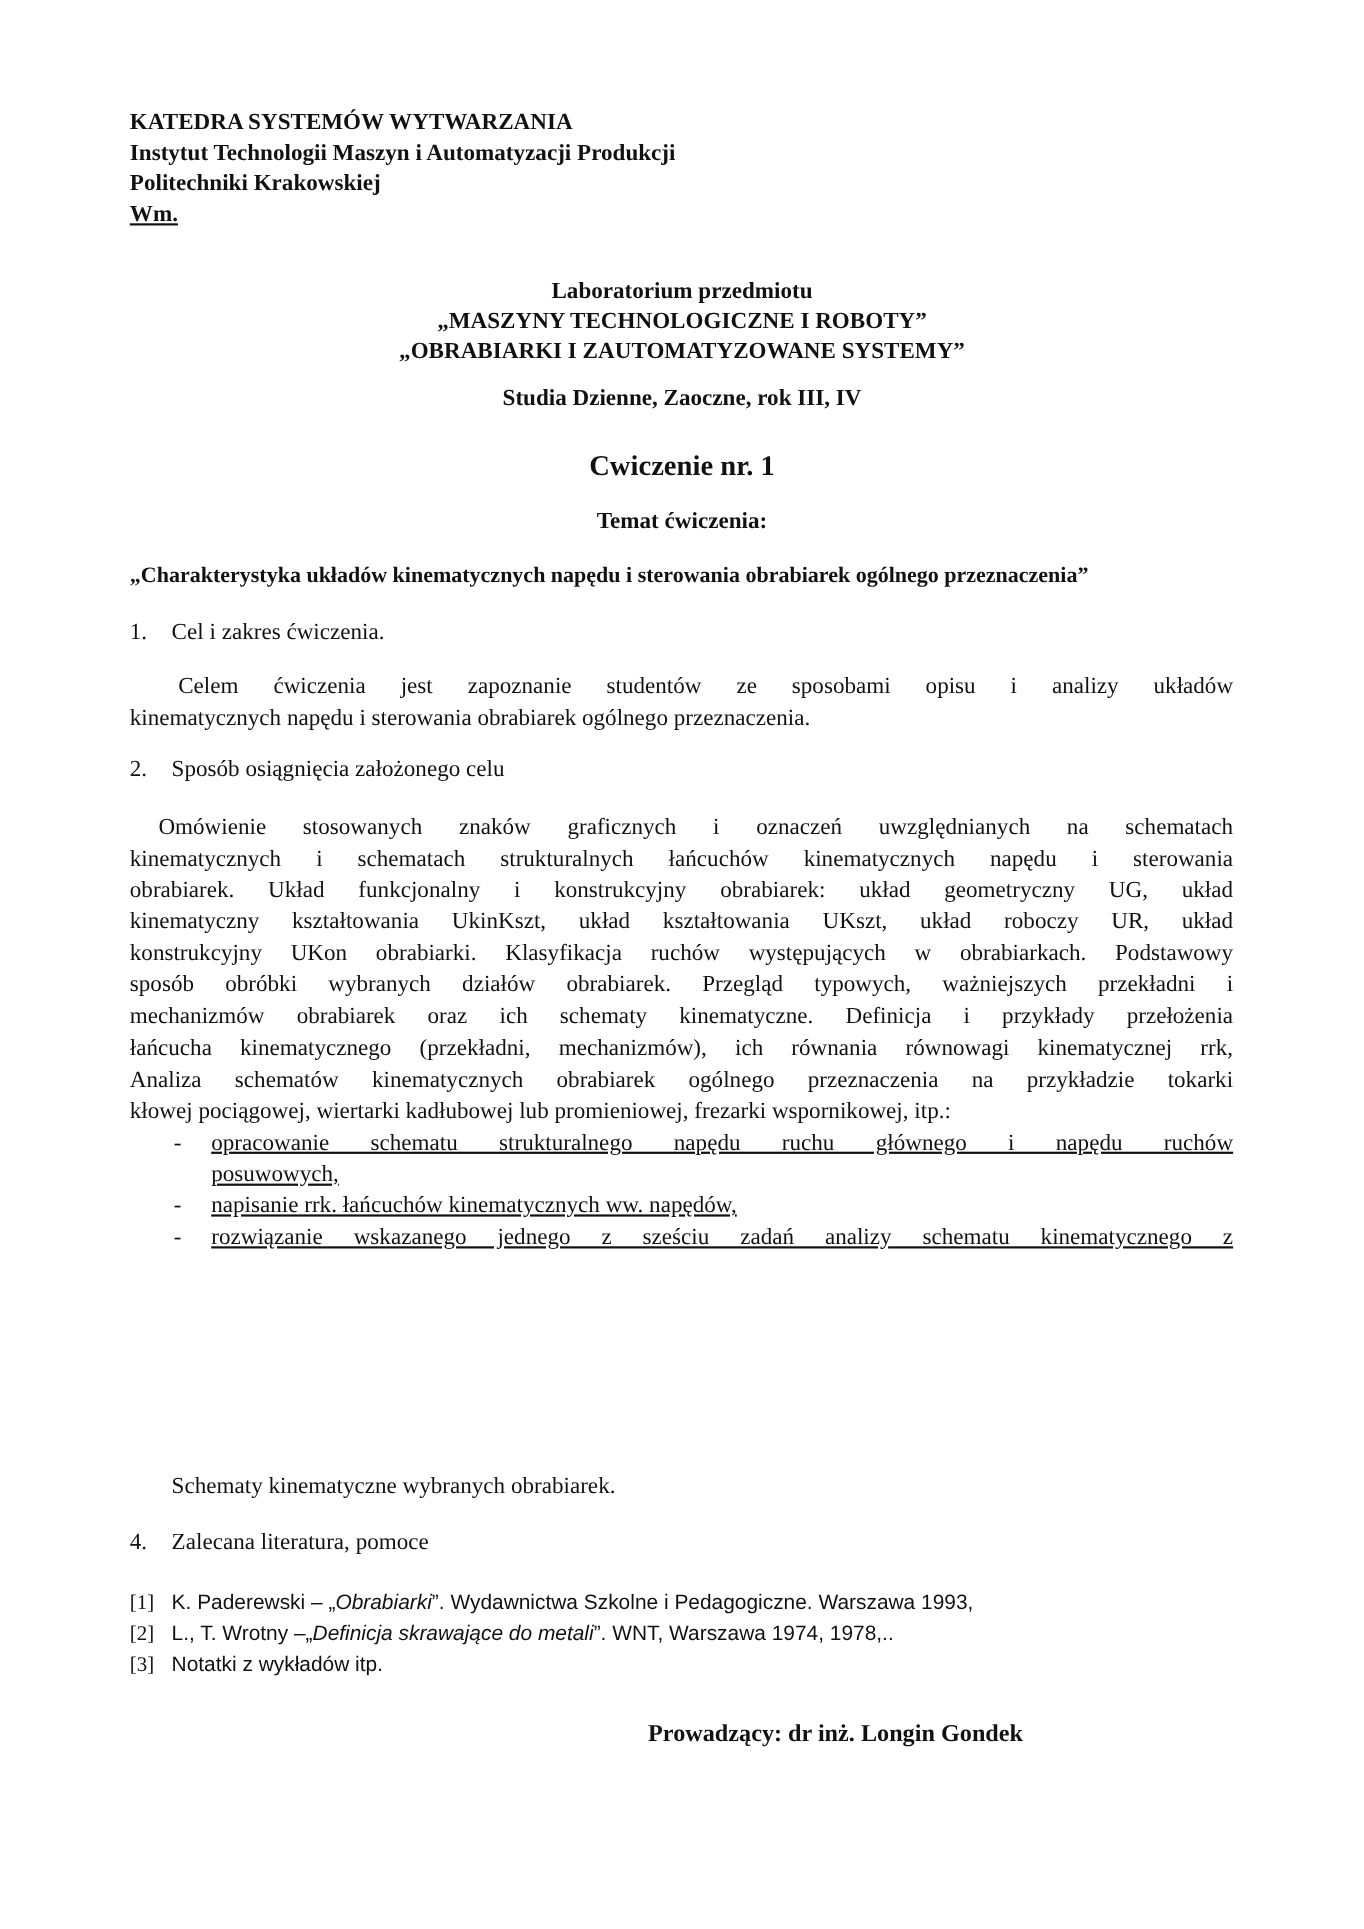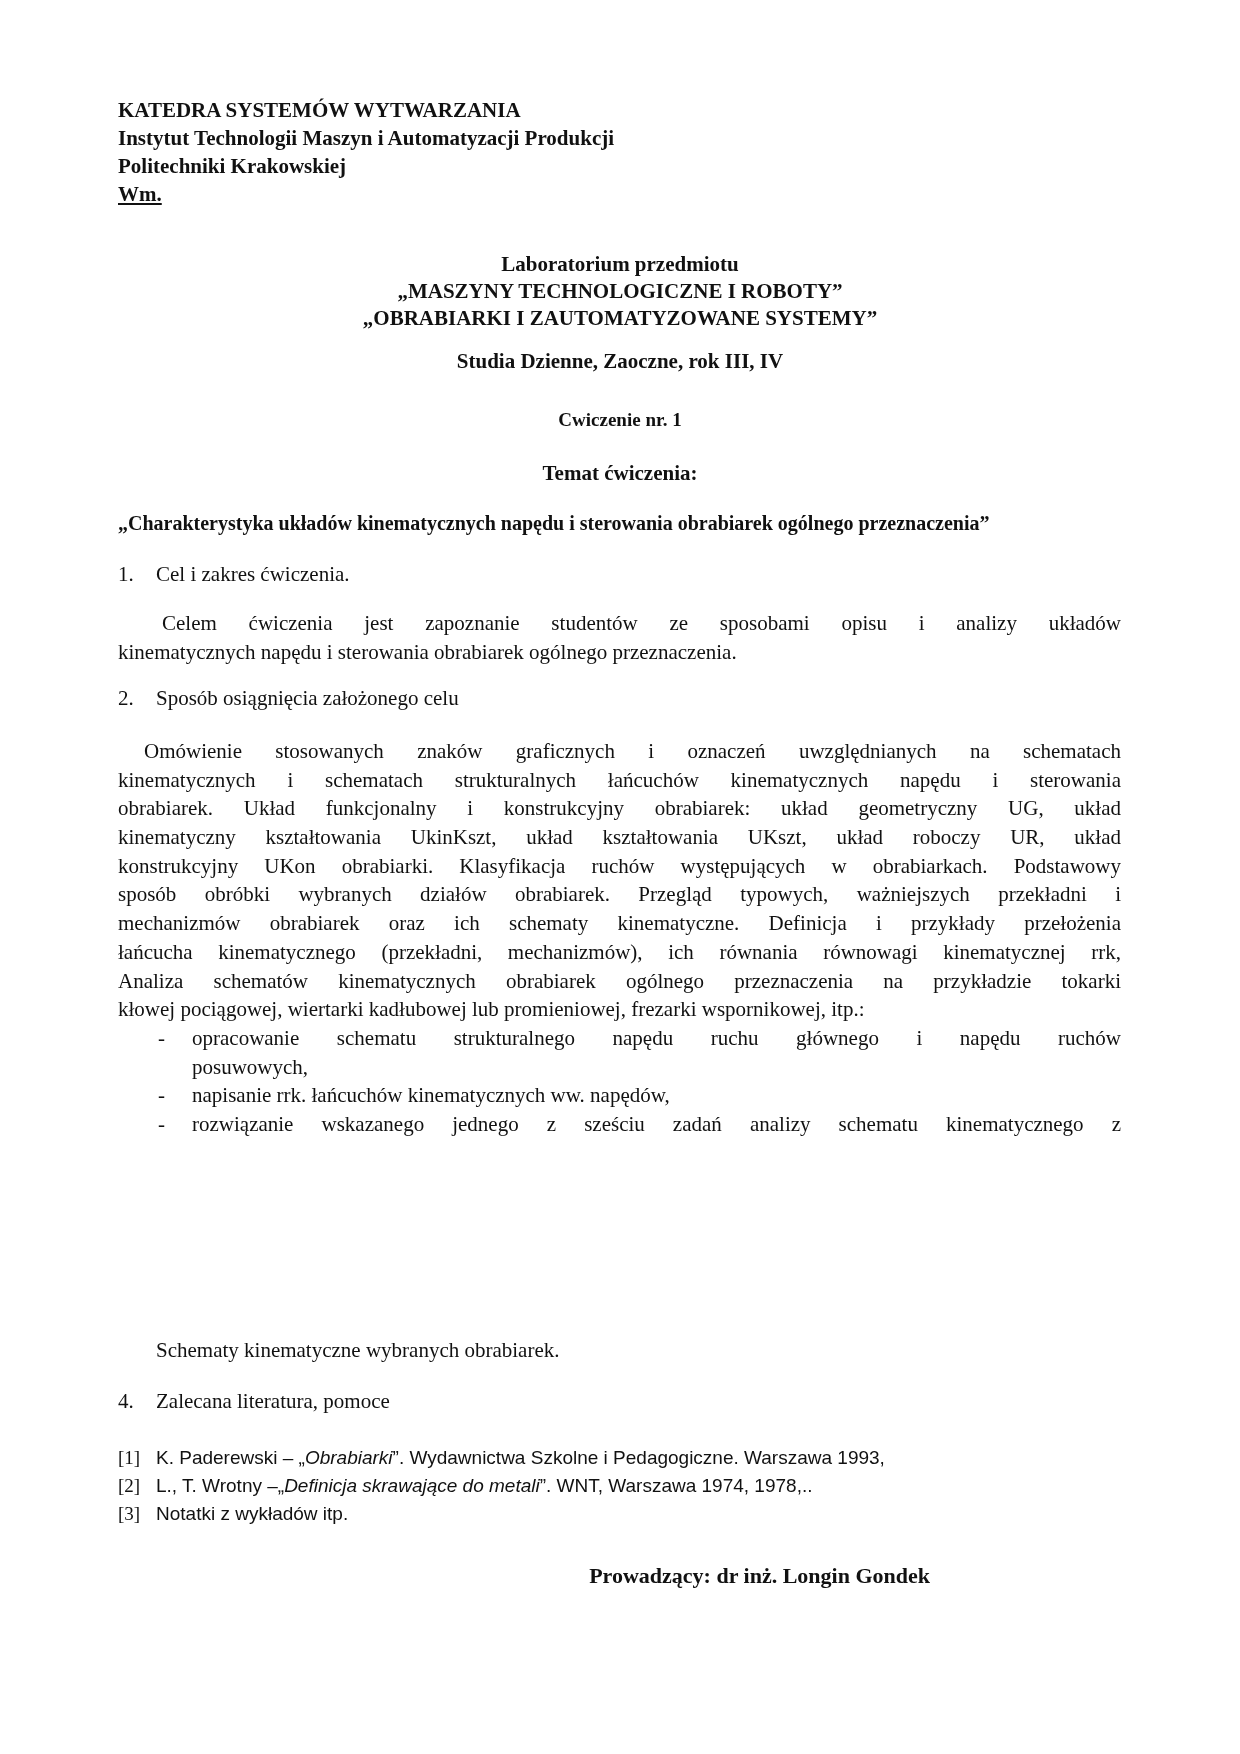--- a/index.html
+++ b/index.html
@@ -49,7 +49,7 @@
   <div class="abs center" style="top:306px;">„OBRABIARKI I ZAUTOMATYZOWANE SYSTEMY”</div>
   <div class="abs center" style="top:333px;margin-top:16px;">Studia Dzienne, Zaoczne, rok III, IV</div>
 
-  <div class="abs center" style="top:409px; font-size:19px;">Cwiczenie nr. 1</div>
+  <div class="abs center" style="top:409px; font-size:26px;">Cwiczenie nr. 1</div>
   <div class="abs center" style="top:461px; font-size:21px;">Temat ćwiczenia:</div>
   <div class="abs b body-txt" style="top:512px; left:118px; font-size:20px;">„Charakterystyka układów kinematycznych napędu i sterowania obrabiarek ogólnego przeznaczenia”</div>
 

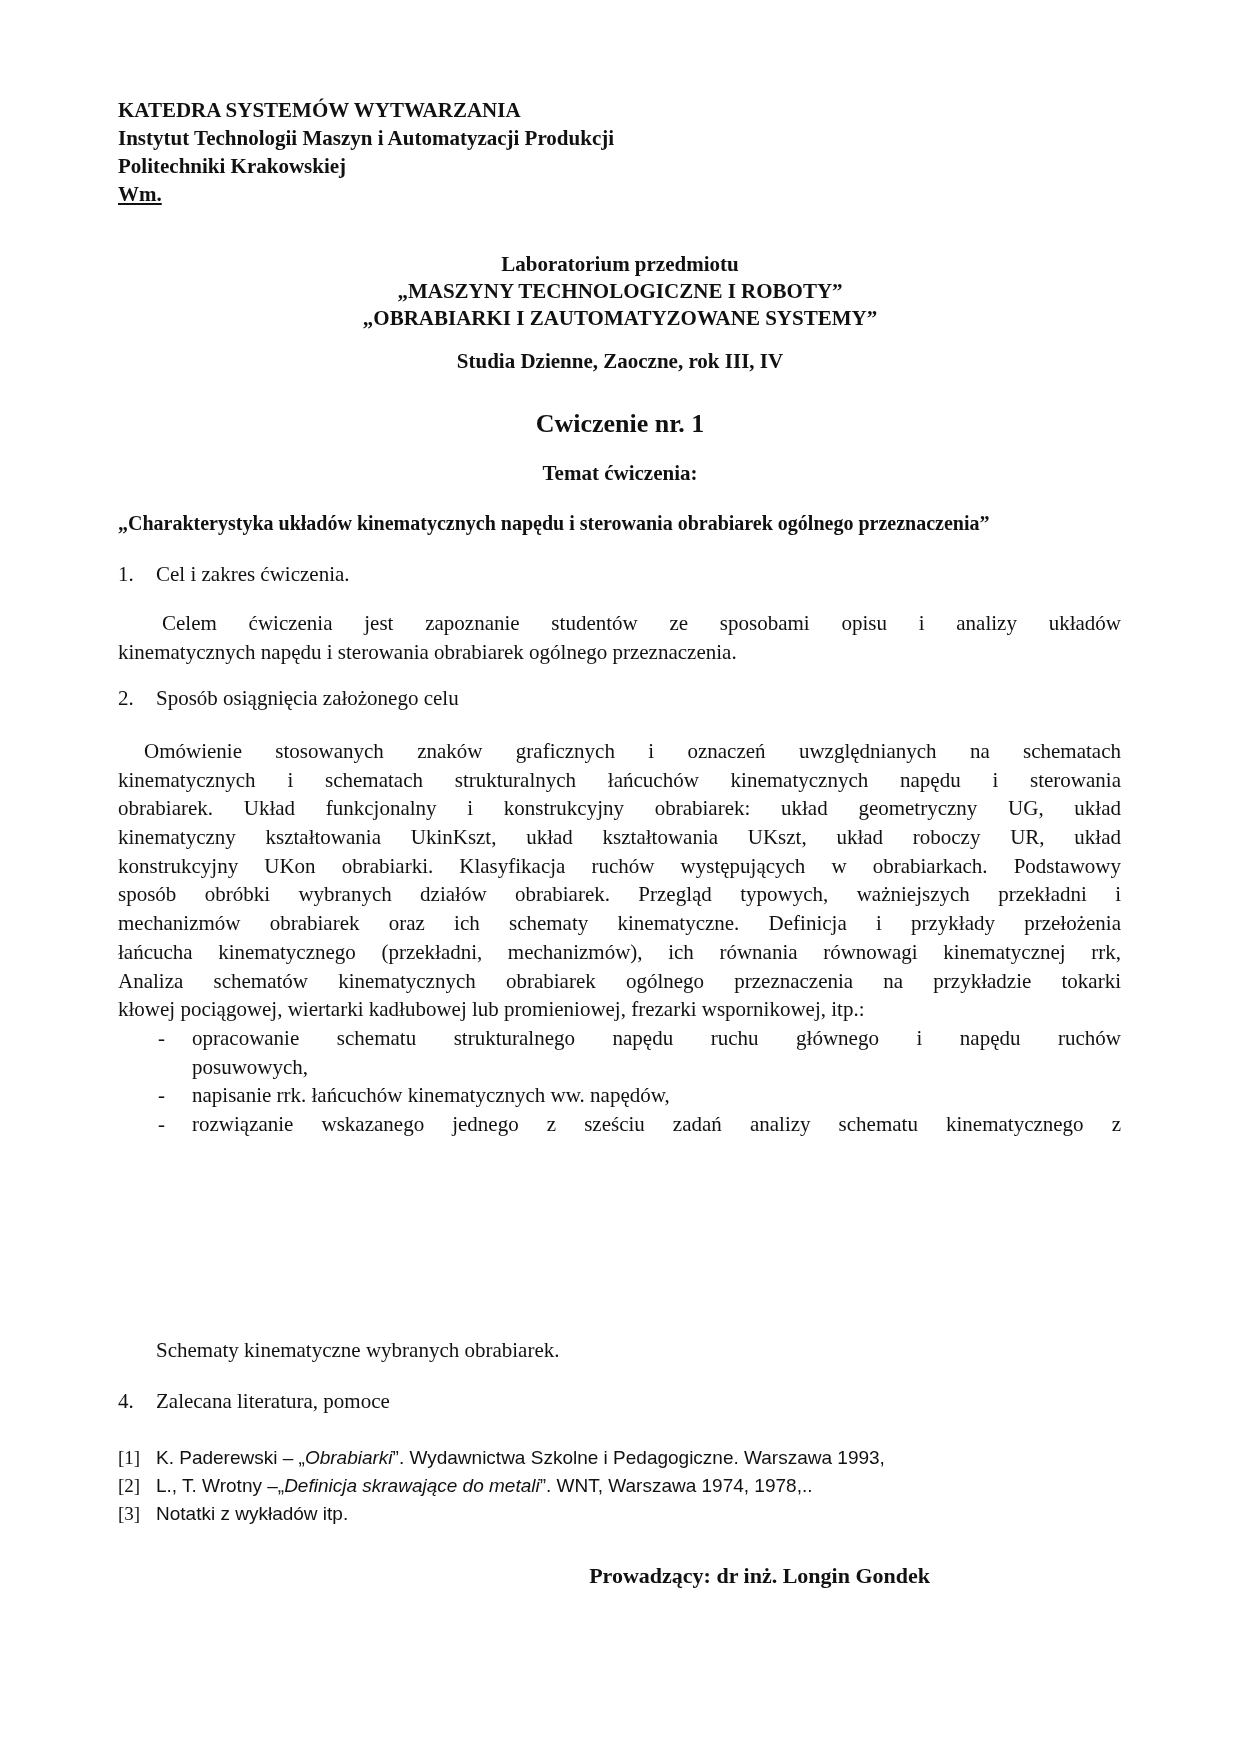--- a/index.html
+++ b/index.html
@@ -26,7 +26,7 @@
     .bullets { position: absolute; left: 150px; width: 971px; font-size: 21px; line-height: 28.7px; }
     .bullet { position: relative; padding-left: 42px; }
     .bullet .dash { position: absolute; left: 8px; top: 0; }
-    .bullet .ln { display: block; text-align-last: justify; white-space: nowrap; }
+    .bullet .ln { display: block; text-align-last: justify; white-space: nowrap; text-decoration: underline; }
     .bullet .ln.last { text-align-last: left; }
     .refs { position: absolute; left: 118px; font-size: 19px; line-height: 28px; font-family: "Liberation Sans", "DejaVu Sans", sans-serif; }
     .ref { white-space: nowrap; }

